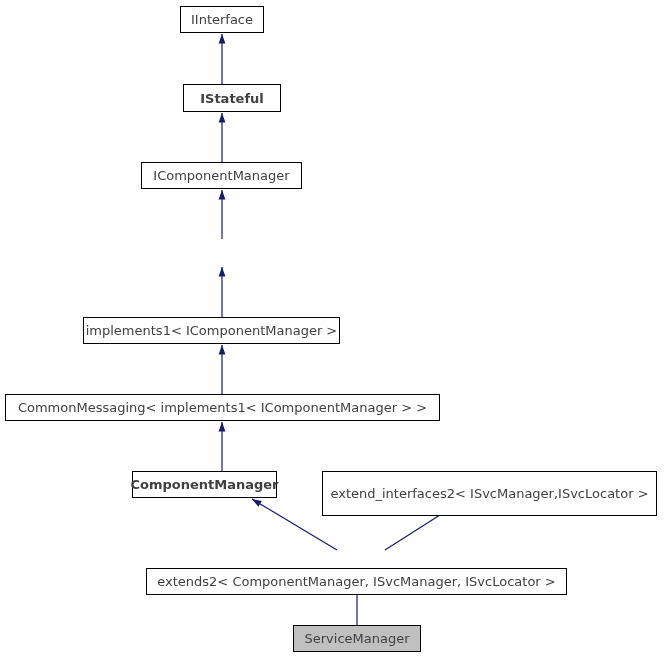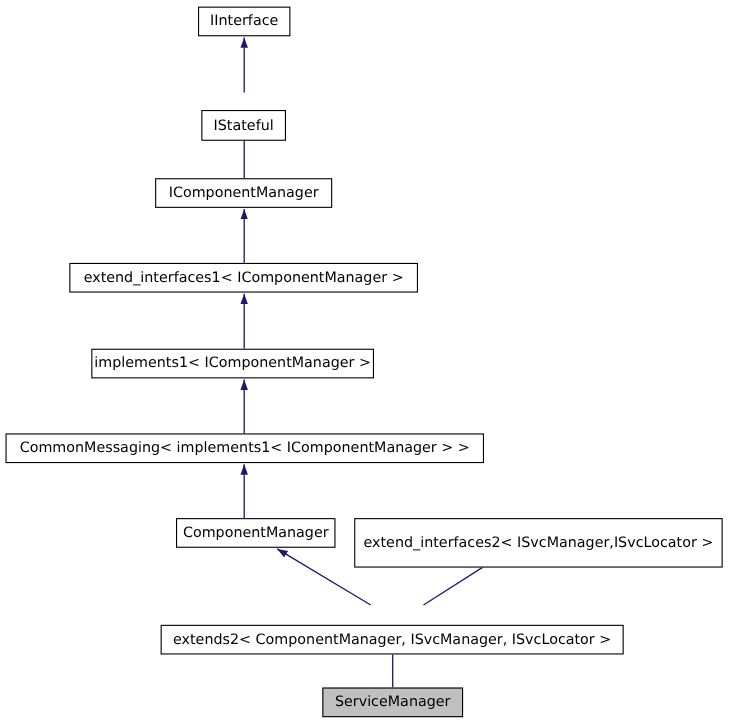--- a/index.html
+++ b/index.html
@@ -27,7 +27,7 @@
     box-sizing: border-box;
     border: 1px solid #000000;
     background: #ffffff;
-    color: #000000;
+    color: #404040;
     font-size: 13px;
     line-height: 1;
     display: flex;

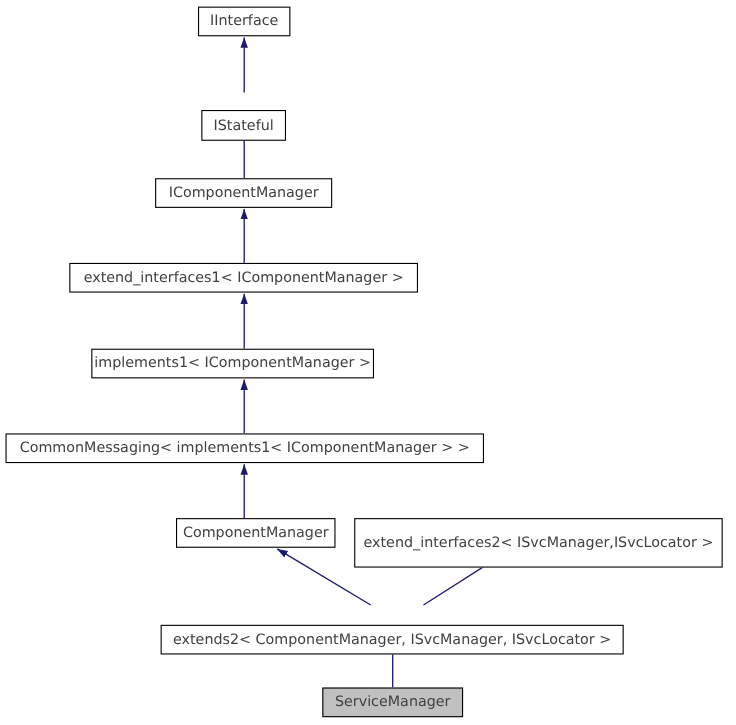--- a/index.html
+++ b/index.html
@@ -41,7 +41,7 @@
   }
   
   #n-iinterface          { left:180px; top:6px;   width:84px;  height:27px; }
-  #n-istateful           { left:183px; top:100px;  width:77px;  height:28px; }
+  #n-istateful           { left:183px; top:84px;  width:98px;  height:28px;font-weight:bold; }
   #n-icomponentmanager   { left:141px; top:162px; width:161px; height:27px; }
   #n-extend-interfaces1  { left:63px;  top:239px; width:317px; height:27px; }
   #n-implements1         { left:83px;  top:317px; width:257px; height:27px; }

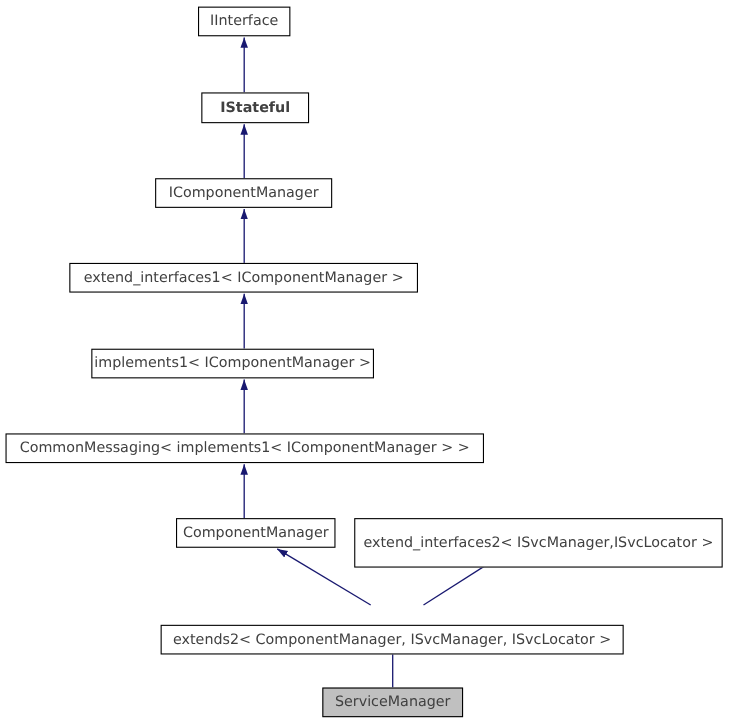--- a/index.html
+++ b/index.html
@@ -81,7 +81,6 @@
 
   <div class="node" id="n-icomponentmanager">IComponentManager</div>
 
-  <div class="node" id="n-extend-interfaces1">extend_interfaces1&lt; IComponentManager &gt;</div>
 
   <div class="node" id="n-implements1">implements1&lt; IComponentManager &gt;</div>
 

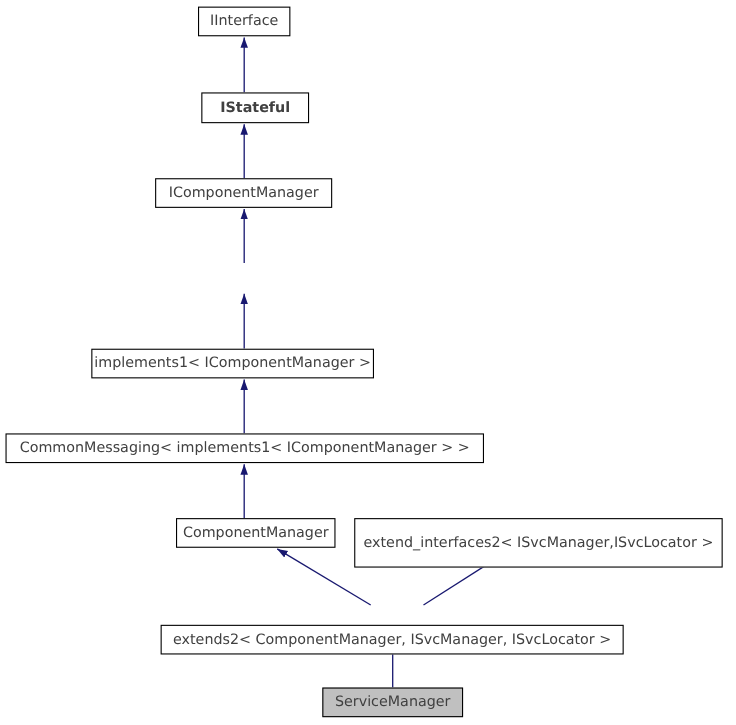--- a/index.html
+++ b/index.html
@@ -46,7 +46,7 @@
   #n-extend-interfaces1  { left:63px;  top:239px; width:317px; height:27px; }
   #n-implements1         { left:83px;  top:317px; width:257px; height:27px; }
   #n-commonmessaging     { left:5px;   top:394px; width:435px; height:27px; }
-  #n-componentmanager    { left:160px; top:471px; width:145px; height:27px; }
+  #n-componentmanager    { left:132px; top:471px; width:145px; height:27px;font-weight:bold; }
   #n-extend-interfaces2  { left:322px; top:471px; width:335px; height:45px; }
   #n-extends2            { left:146px; top:568px; width:421px; height:27px; }
   #n-servicemanager      { left:293px; top:625px; width:128px; height:27px; }

